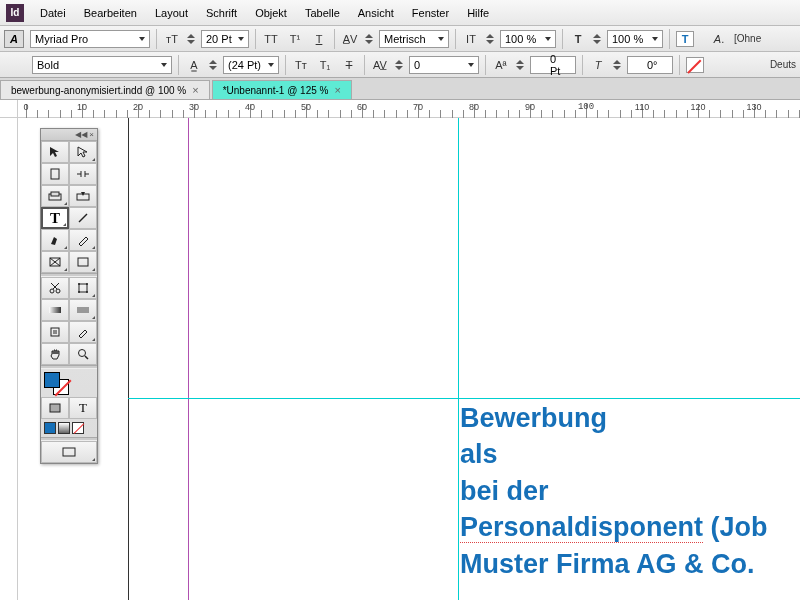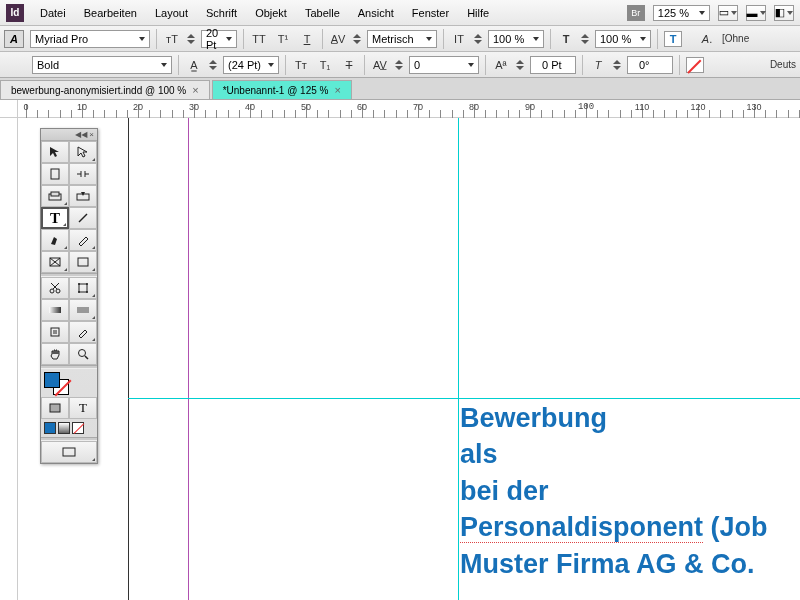--- a/index.html
+++ b/index.html
@@ -95,25 +95,6 @@
   <div class="menu-item">Fenster</div>
   <div class="menu-item">Hilfe</div>
   <div class="menu-spacer"></div>
-  <div class="menu-right">
-    <div class="br-badge">Br</div>
-    <div class="zoom-dd">
-      <span>125 %</span>
-        <span class="arr"></span>
-    </div>
-    <div class="mini-icon">
-        <span>▭</span>
-        <span class="tri"></span>
-      </div>
-    <div class="mini-icon">
-        <span>▬</span>
-        <span class="tri"></span>
-      </div>
-    <div class="mini-icon">
-        <span>◧</span>
-        <span class="tri"></span>
-      </div>
-  </div>
 </div>
 
 <div class="ctrlbar">

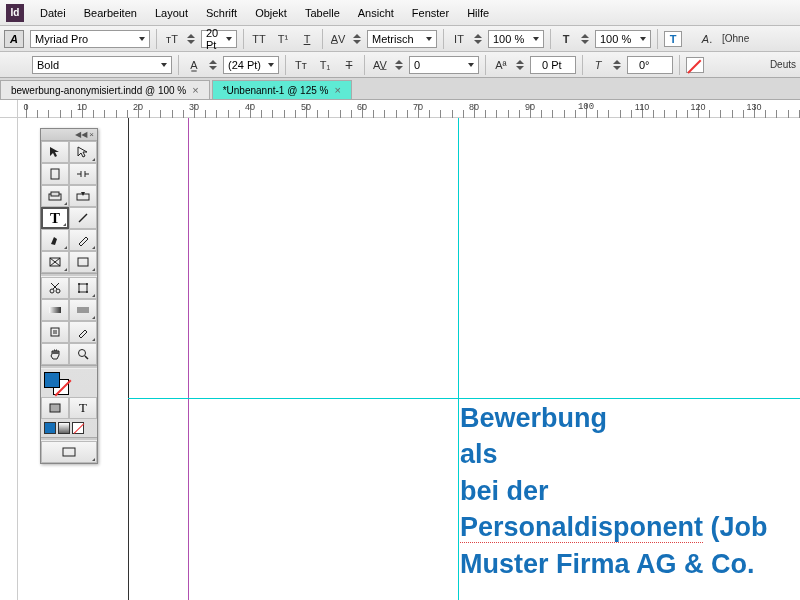--- a/index.html
+++ b/index.html
@@ -109,7 +109,7 @@
       <div class="u"></div>
       <div class="d"></div>
     </div>
-  <div class="dd" style="width:36px">
+  <div class="dd" style="width:48px">
       <span>20 Pt</span>
       <span class="arr"></span>
     </div>

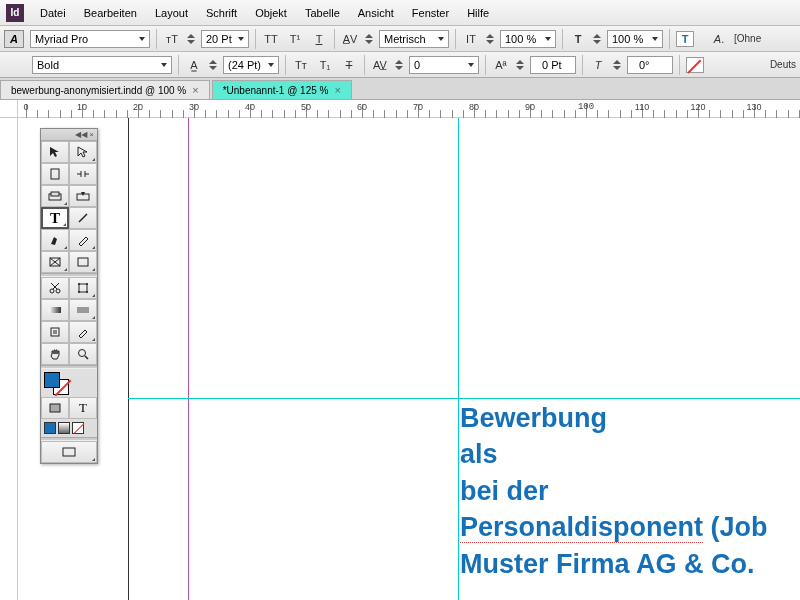--- a/index.html
+++ b/index.html
@@ -23,7 +23,7 @@
 .dd { border: 1px solid #999; background: #fff; padding: 1px 4px; display: flex; align-items: center; justify-content: space-between; height: 18px; }
 .dd .arr, .zoom-dd .arr { width:0; height:0; border-left:3px solid transparent; border-right:3px solid transparent; border-top:4px solid #333; margin-left:4px;}
 .sep { width: 1px; height: 20px; background: #bbb; }
-.num-input { border: 1px solid #999; background: #fff; padding: 1px 11px; width: 46px; height: 18px; display:flex; align-items:center; }
+.num-input { border: 1px solid #999; background: #fff; padding: 1px 19px; width: 46px; height: 18px; display:flex; align-items:center; }
 .ctl-icon { width: 18px; height: 18px; display: flex; align-items: center; justify-content: center; font-size: 11px; color: #333; }
 .updown { display:flex; flex-direction:column; gap:0; }
 .updown .u, .updown .d { width:0; height:0; border-left:4px solid transparent; border-right:4px solid transparent; }

